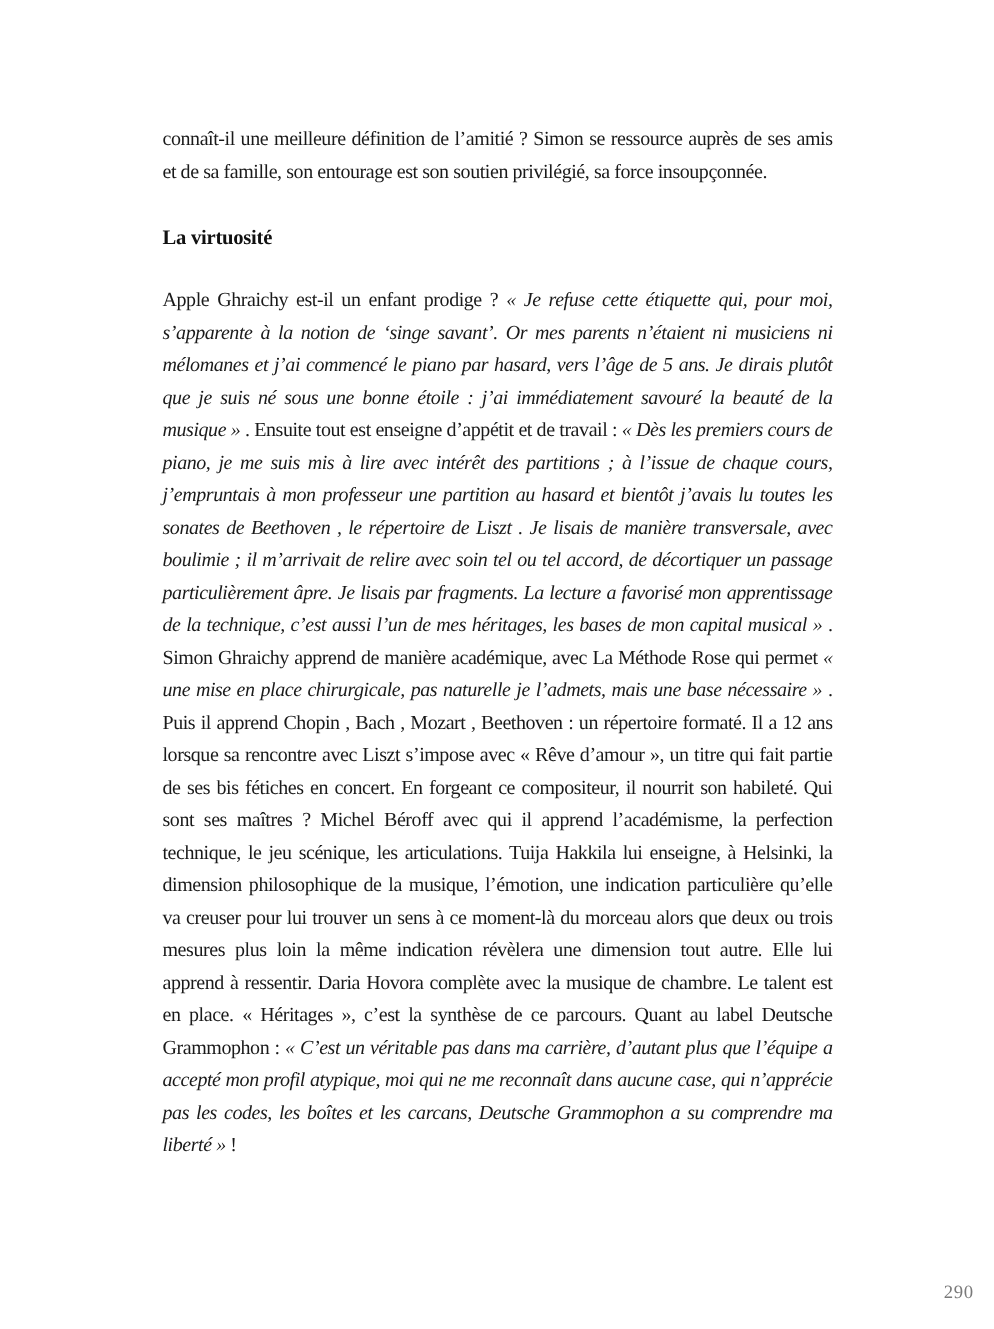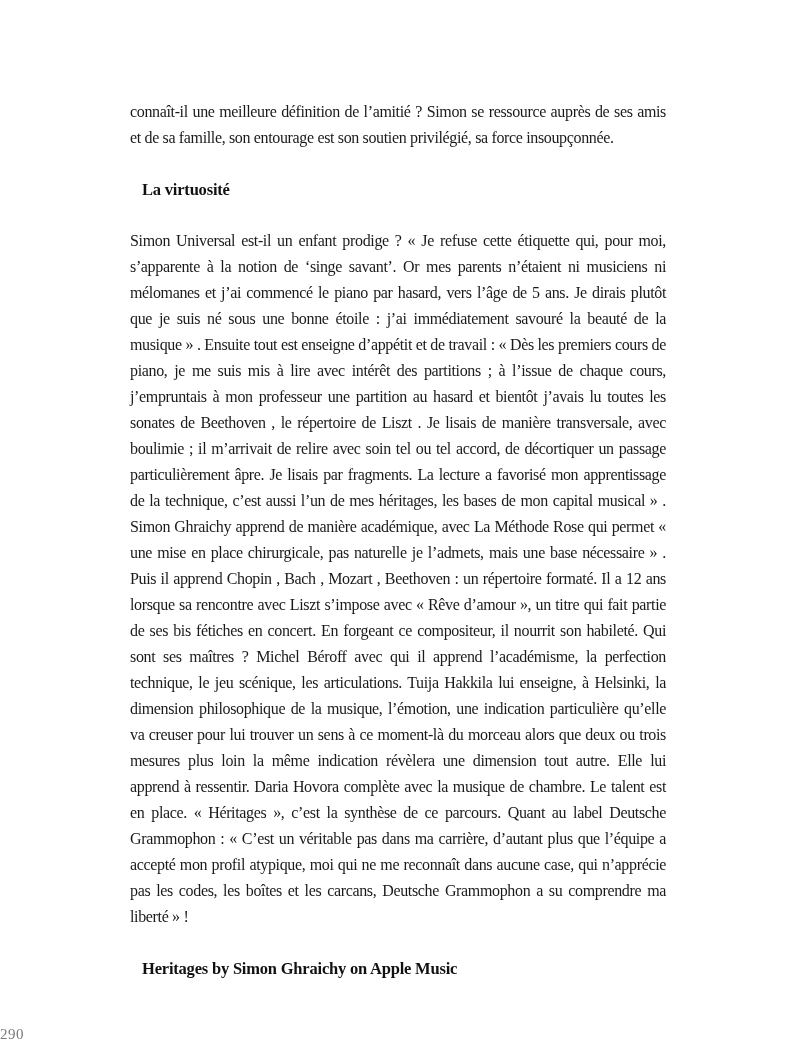--- a/index.html
+++ b/index.html
@@ -39,7 +39,7 @@
     letter-spacing: -0.2px;
     font-weight: bold;
     color: #111111;
-    margin: 0 0 25px 12px;
+    margin: 0 0 25px 0;
   }
   .page-number {
     position: absolute;

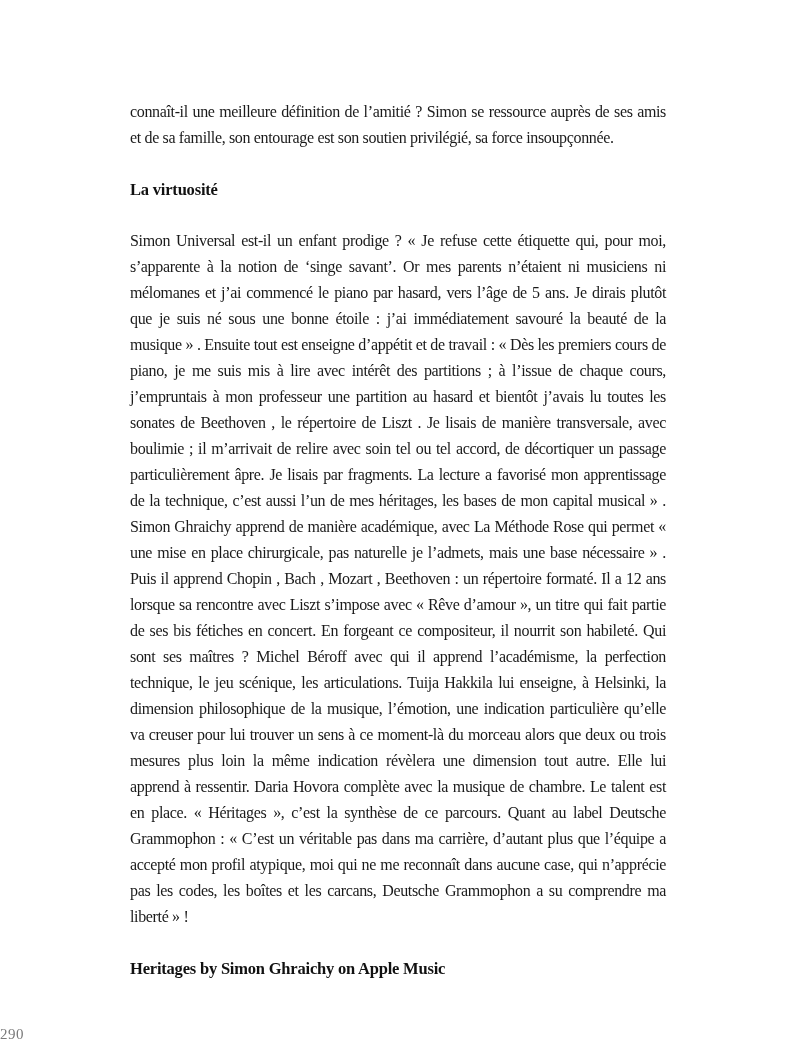--- a/index.html
+++ b/index.html
@@ -66,7 +66,7 @@
     <h2 class="doc-heading">La virtuosité</h2>
 
     <p class="body-para">
-      <span class="run-roman">Simon Universal est-il un enfant prodige ? </span>
+      <span class="run-roman">Apple Ghraichy est-il un enfant prodige ? </span>
       <span class="run-italic">« Je refuse cette étiquette qui, pour moi, s’apparente à la notion de ‘singe savant’. Or mes parents n’étaient ni musiciens ni mélomanes et j’ai commencé le piano par hasard, vers l’âge de 5 ans. Je dirais plutôt que je suis né sous une bonne étoile : j’ai immédiatement savouré la beauté de la musique » </span>
       <span class="run-roman">. Ensuite tout est enseigne d’appétit et de travail : </span>
       <span class="run-italic">« Dès les premiers cours de piano, je me suis mis à lire avec intérêt des partitions ; à l’issue de chaque cours, j’empruntais à mon professeur une partition au hasard et bientôt j’avais lu toutes les sonates de Beethoven , le répertoire de Liszt . Je lisais de manière transversale, avec boulimie ; il m’arrivait de relire avec soin tel ou tel accord, de décortiquer un passage particulièrement âpre. Je lisais par fragments. La lecture a favorisé mon apprentissage de la technique, c’est aussi l’un de mes héritages, les bases de mon capital musical »</span>

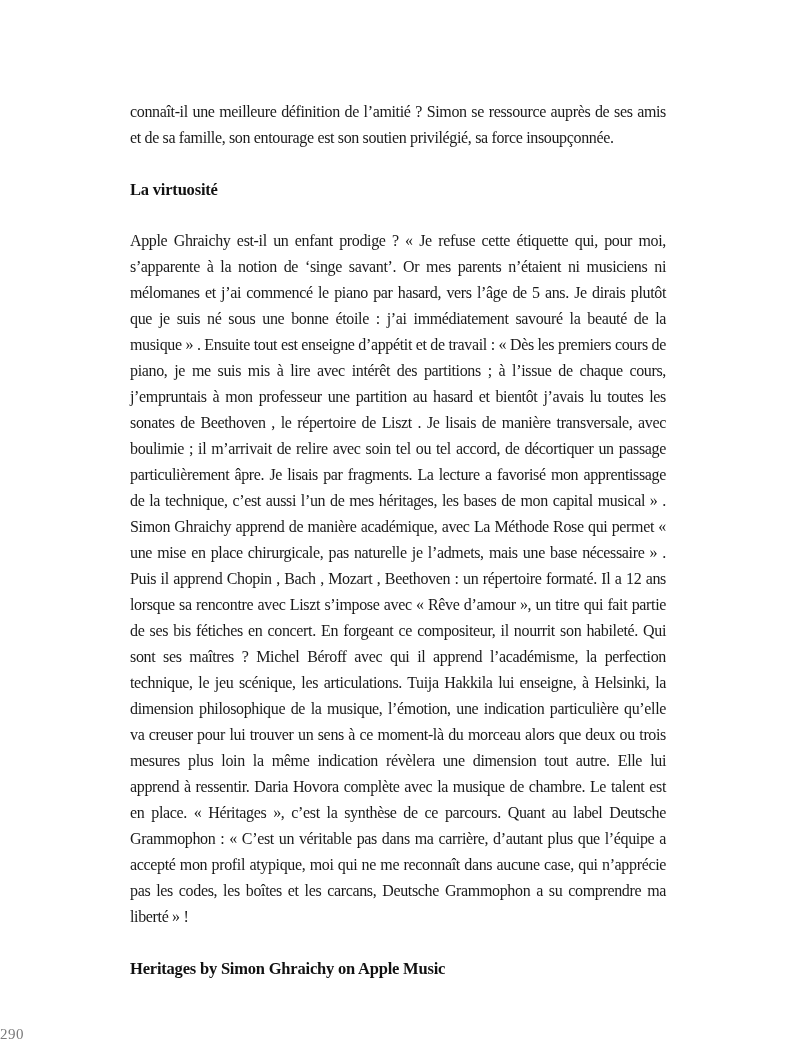--- a/index.html
+++ b/index.html
@@ -30,7 +30,7 @@
     color: #1a1a1a;
     margin: 0 0 26px 0;
   }
-  .run-italic { }
+  .run-italic { font-style: italic; }
   .run-roman  { font-style: normal; }
   h2.doc-heading {
     font-family: "Liberation Serif", serif;

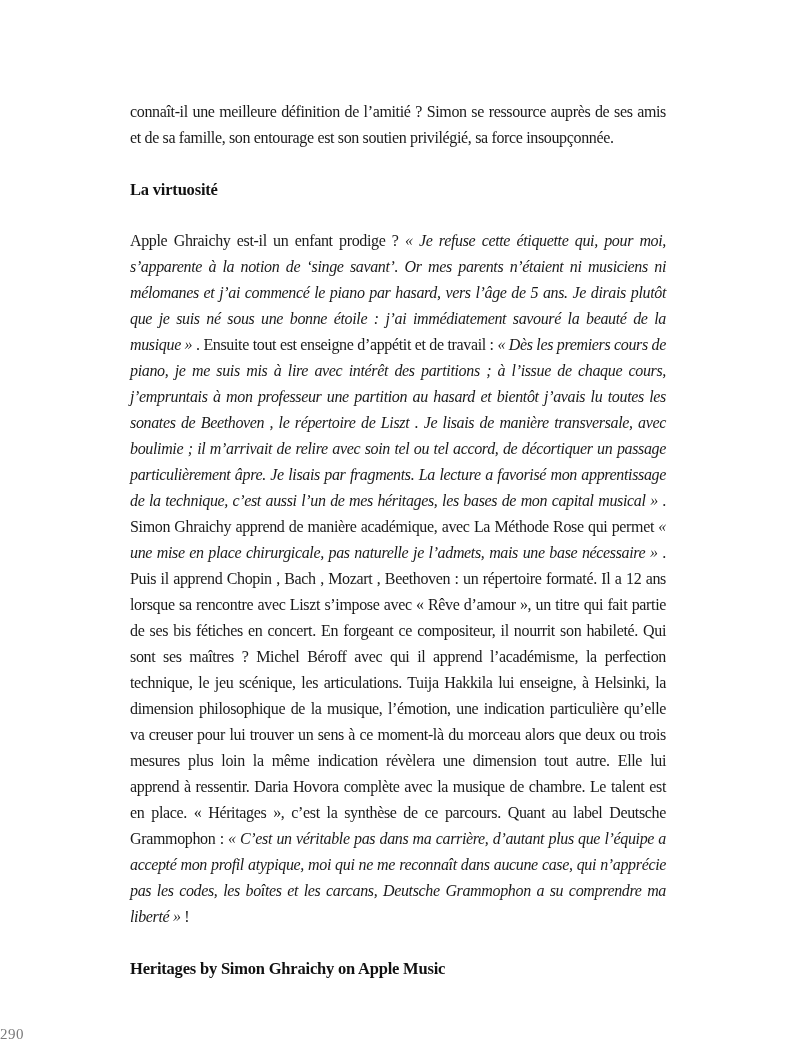--- a/index.html
+++ b/index.html
@@ -78,7 +78,6 @@
     </p>
 
 
-    <h2 class="doc-heading">Heritages by Simon Ghraichy on Apple Music</h2>
 
   </div>
 

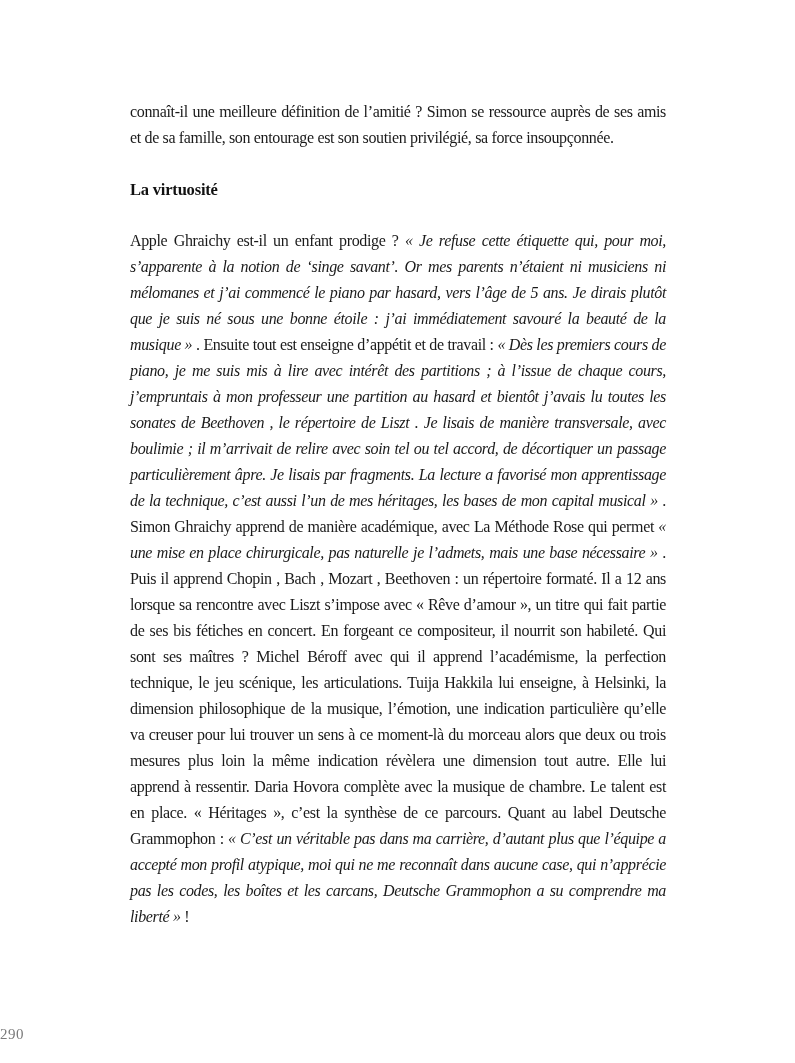--- a/index.html
+++ b/index.html
@@ -46,7 +46,7 @@
     left: 0;
     right: 16px;
     bottom: 20px;
-    text-align: left;
+    text-align: right;
     font-family: "Liberation Serif", serif;
     font-size: 15px;
     letter-spacing: 0.5px;

